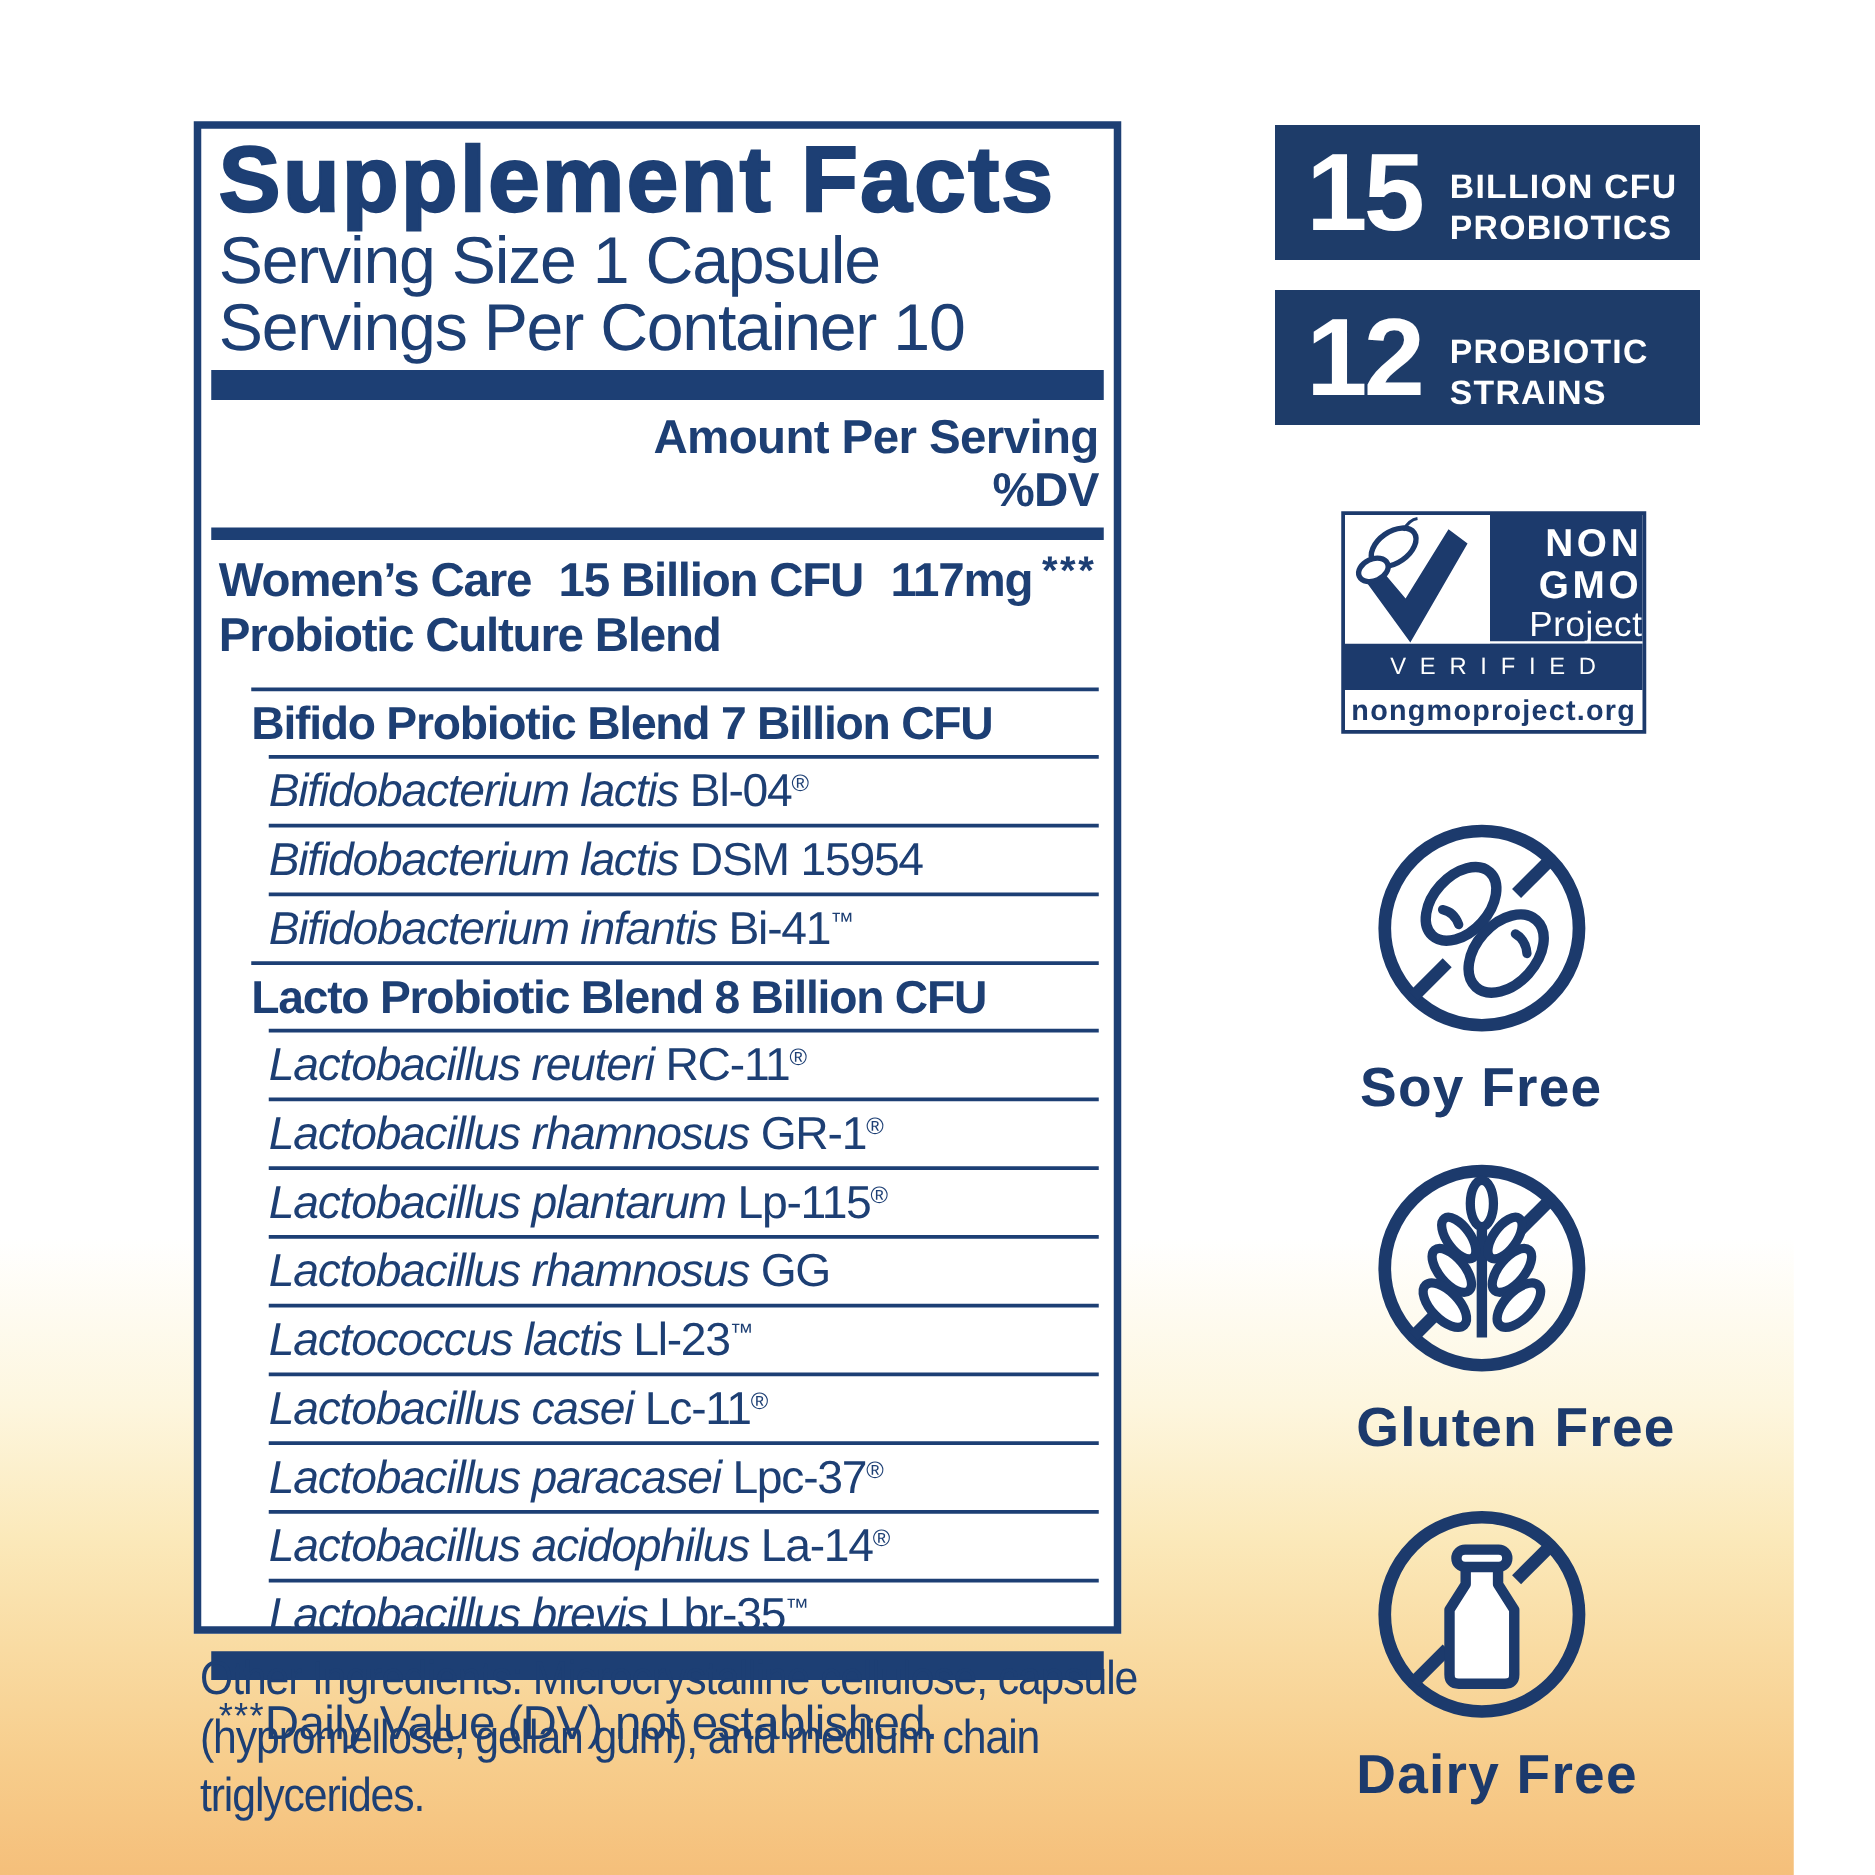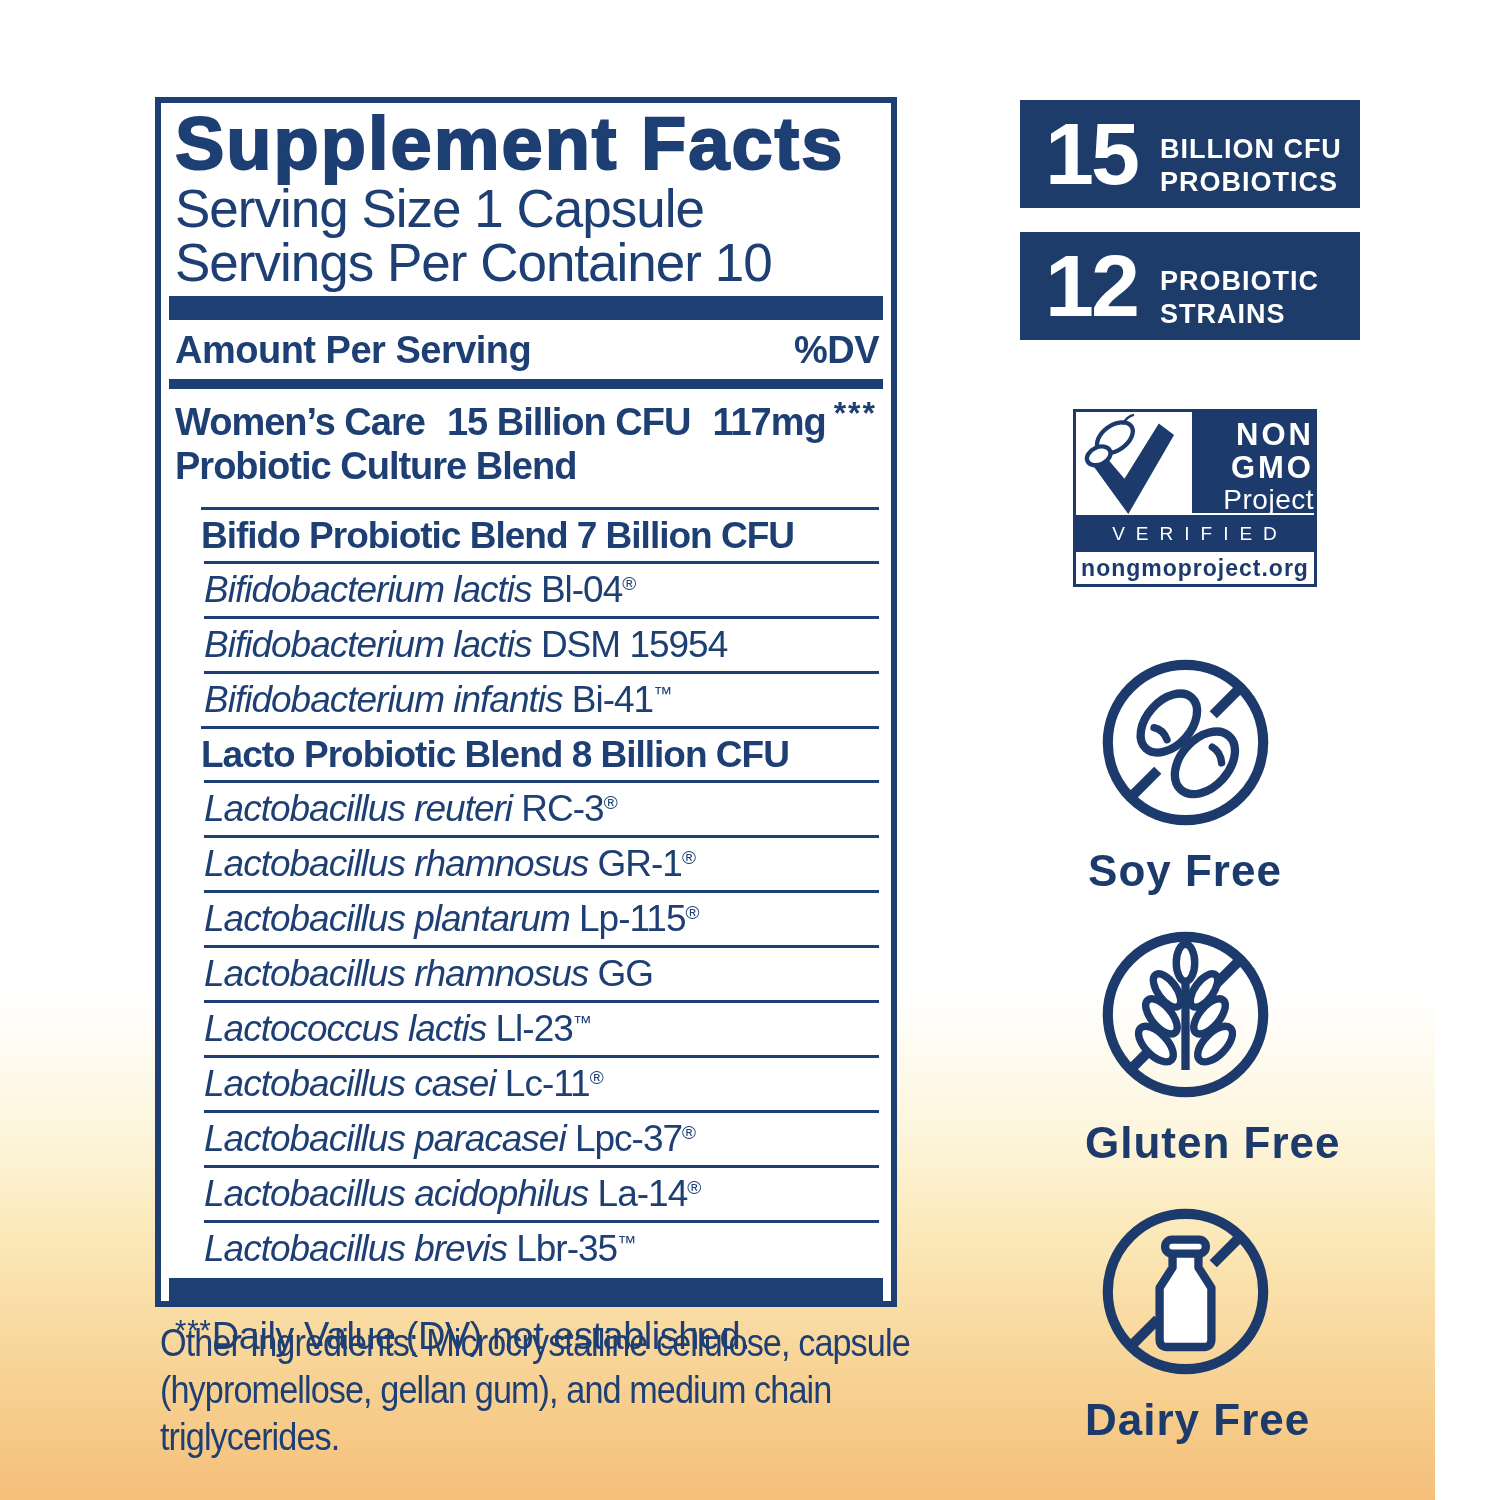--- a/index.html
+++ b/index.html
@@ -28,7 +28,7 @@
   .bar-thick{height:24px;background:var(--navy);margin:9px -4px 0 -6px;}
   .sf-header-row{
     display:flex;justify-content:space-between;align-items:flex-end;
-    font-weight:bold;font-size:38px;letter-spacing:-0.5px;padding:9px 0 7px;
+    font-weight:bold;font-size:38px;letter-spacing:-0.5px;padding:9px 0 7px;flex-direction:column;
   }
   .bar-thin{height:10px;background:var(--navy);margin:0 -4px 0 -6px;}
   .main-row{position:relative;font-weight:bold;font-size:38px;line-height:44px;letter-spacing:-1px;padding:11px 0 19px;}

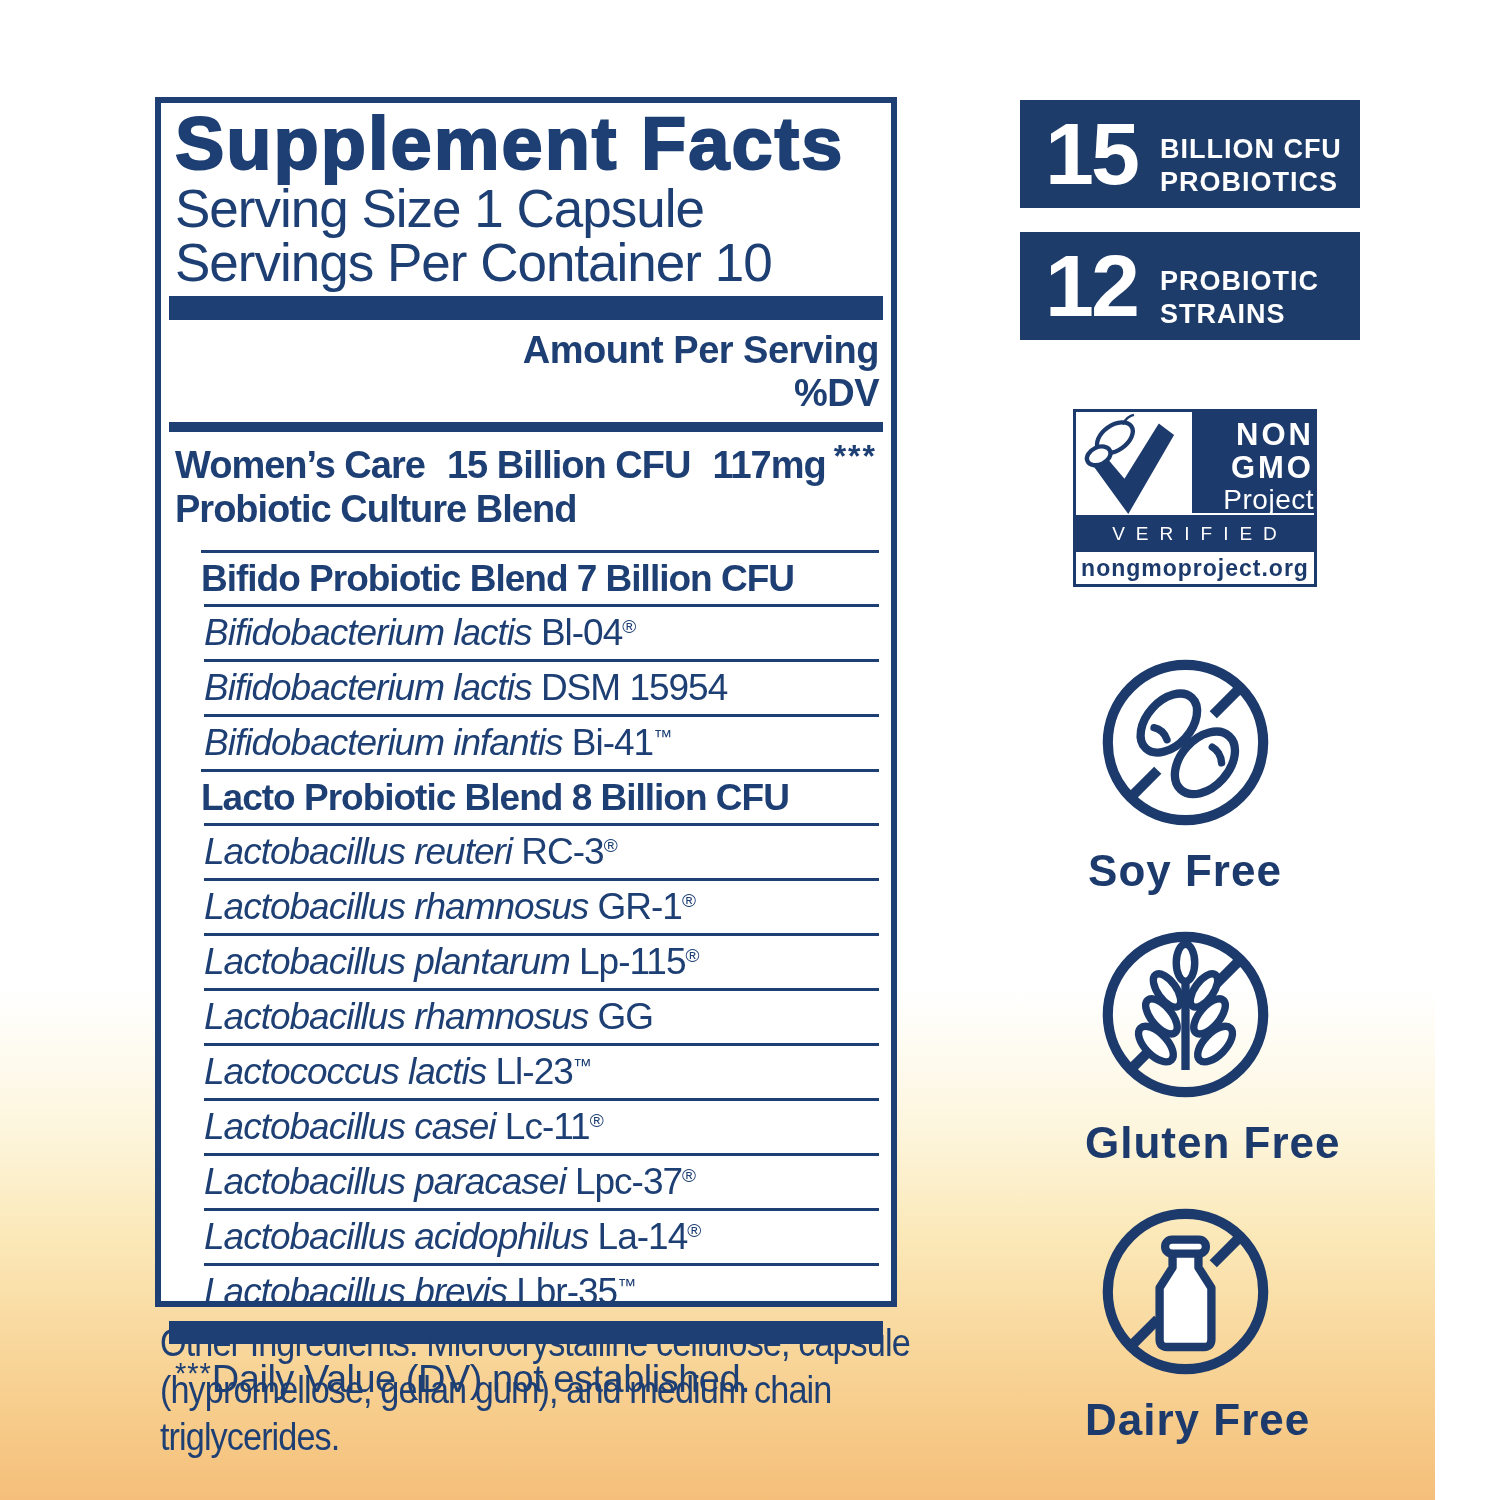--- a/index.html
+++ b/index.html
@@ -39,7 +39,7 @@
     font-weight:bold;font-size:37px;line-height:36px;letter-spacing:-1px;padding:8px 0 7px;
   }
   .strain{
-    border-top:3px solid var(--navy);margin-left:29px;
+    border-top:3px solid var(--navy);margin-left:40px;
     font-size:37px;line-height:36px;letter-spacing:-1px;padding:8px 0 8px;white-space:nowrap;
   }
   .strain .species{font-style:italic;}

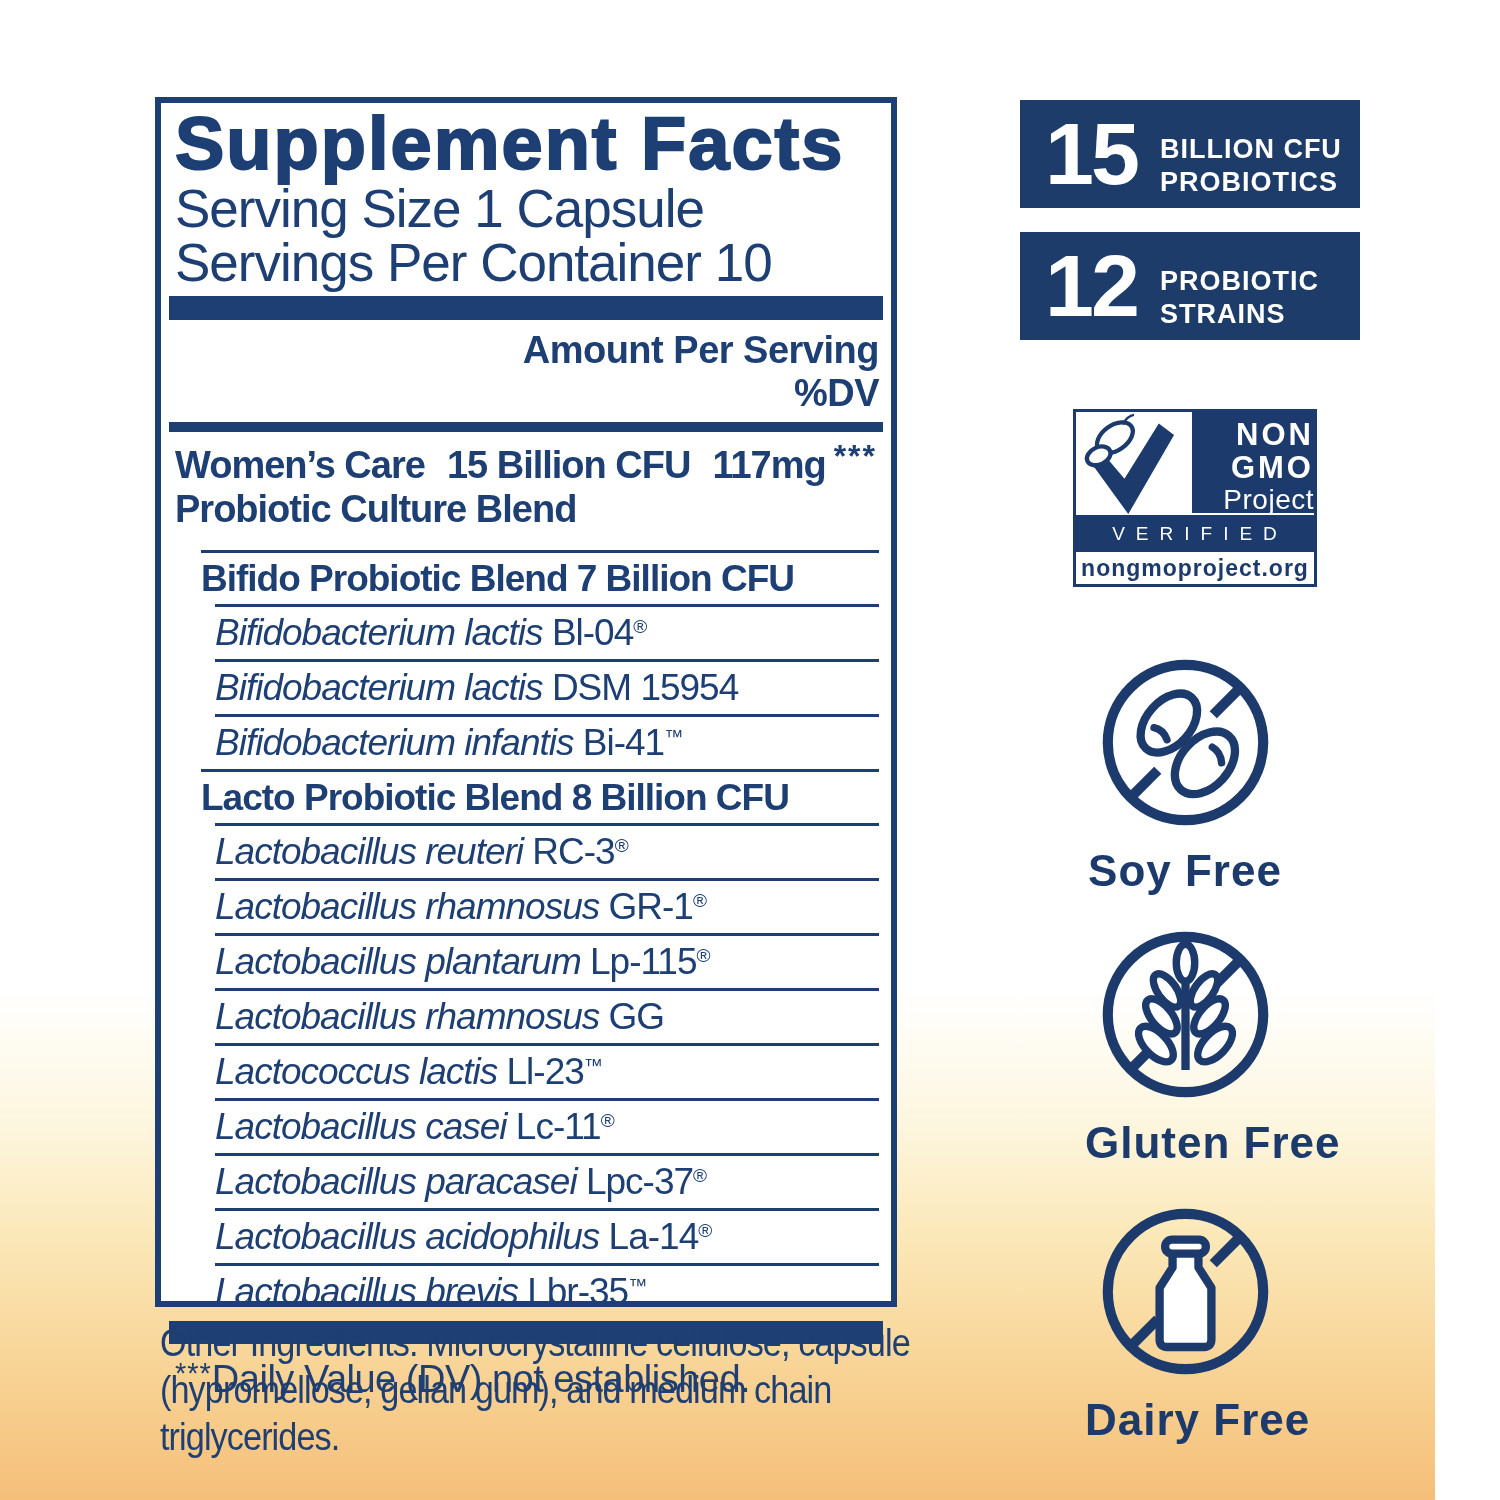--- a/index.html
+++ b/index.html
@@ -122,7 +122,7 @@
     <div class="strain"><span class="species">Bifidobacterium infantis</span> <span>Bi-41</span><sup>™</sup></div>
 
     <div class="sec-head">Lacto Probiotic Blend 8 Billion CFU</div>
-    <div class="strain"><span class="species">Lactobacillus reuteri</span> <span>RC-3</span><sup>®</sup></div>
+    <div class="strain"><span class="species">Lactobacillus reuteri</span> <span>RC-11</span><sup>®</sup></div>
     <div class="strain"><span class="species">Lactobacillus rhamnosus</span> <span>GR-1</span><sup>®</sup></div>
     <div class="strain"><span class="species">Lactobacillus plantarum</span> <span>Lp-115</span><sup>®</sup></div>
     <div class="strain"><span class="species">Lactobacillus rhamnosus</span> <span>GG</span><sup></sup></div>

